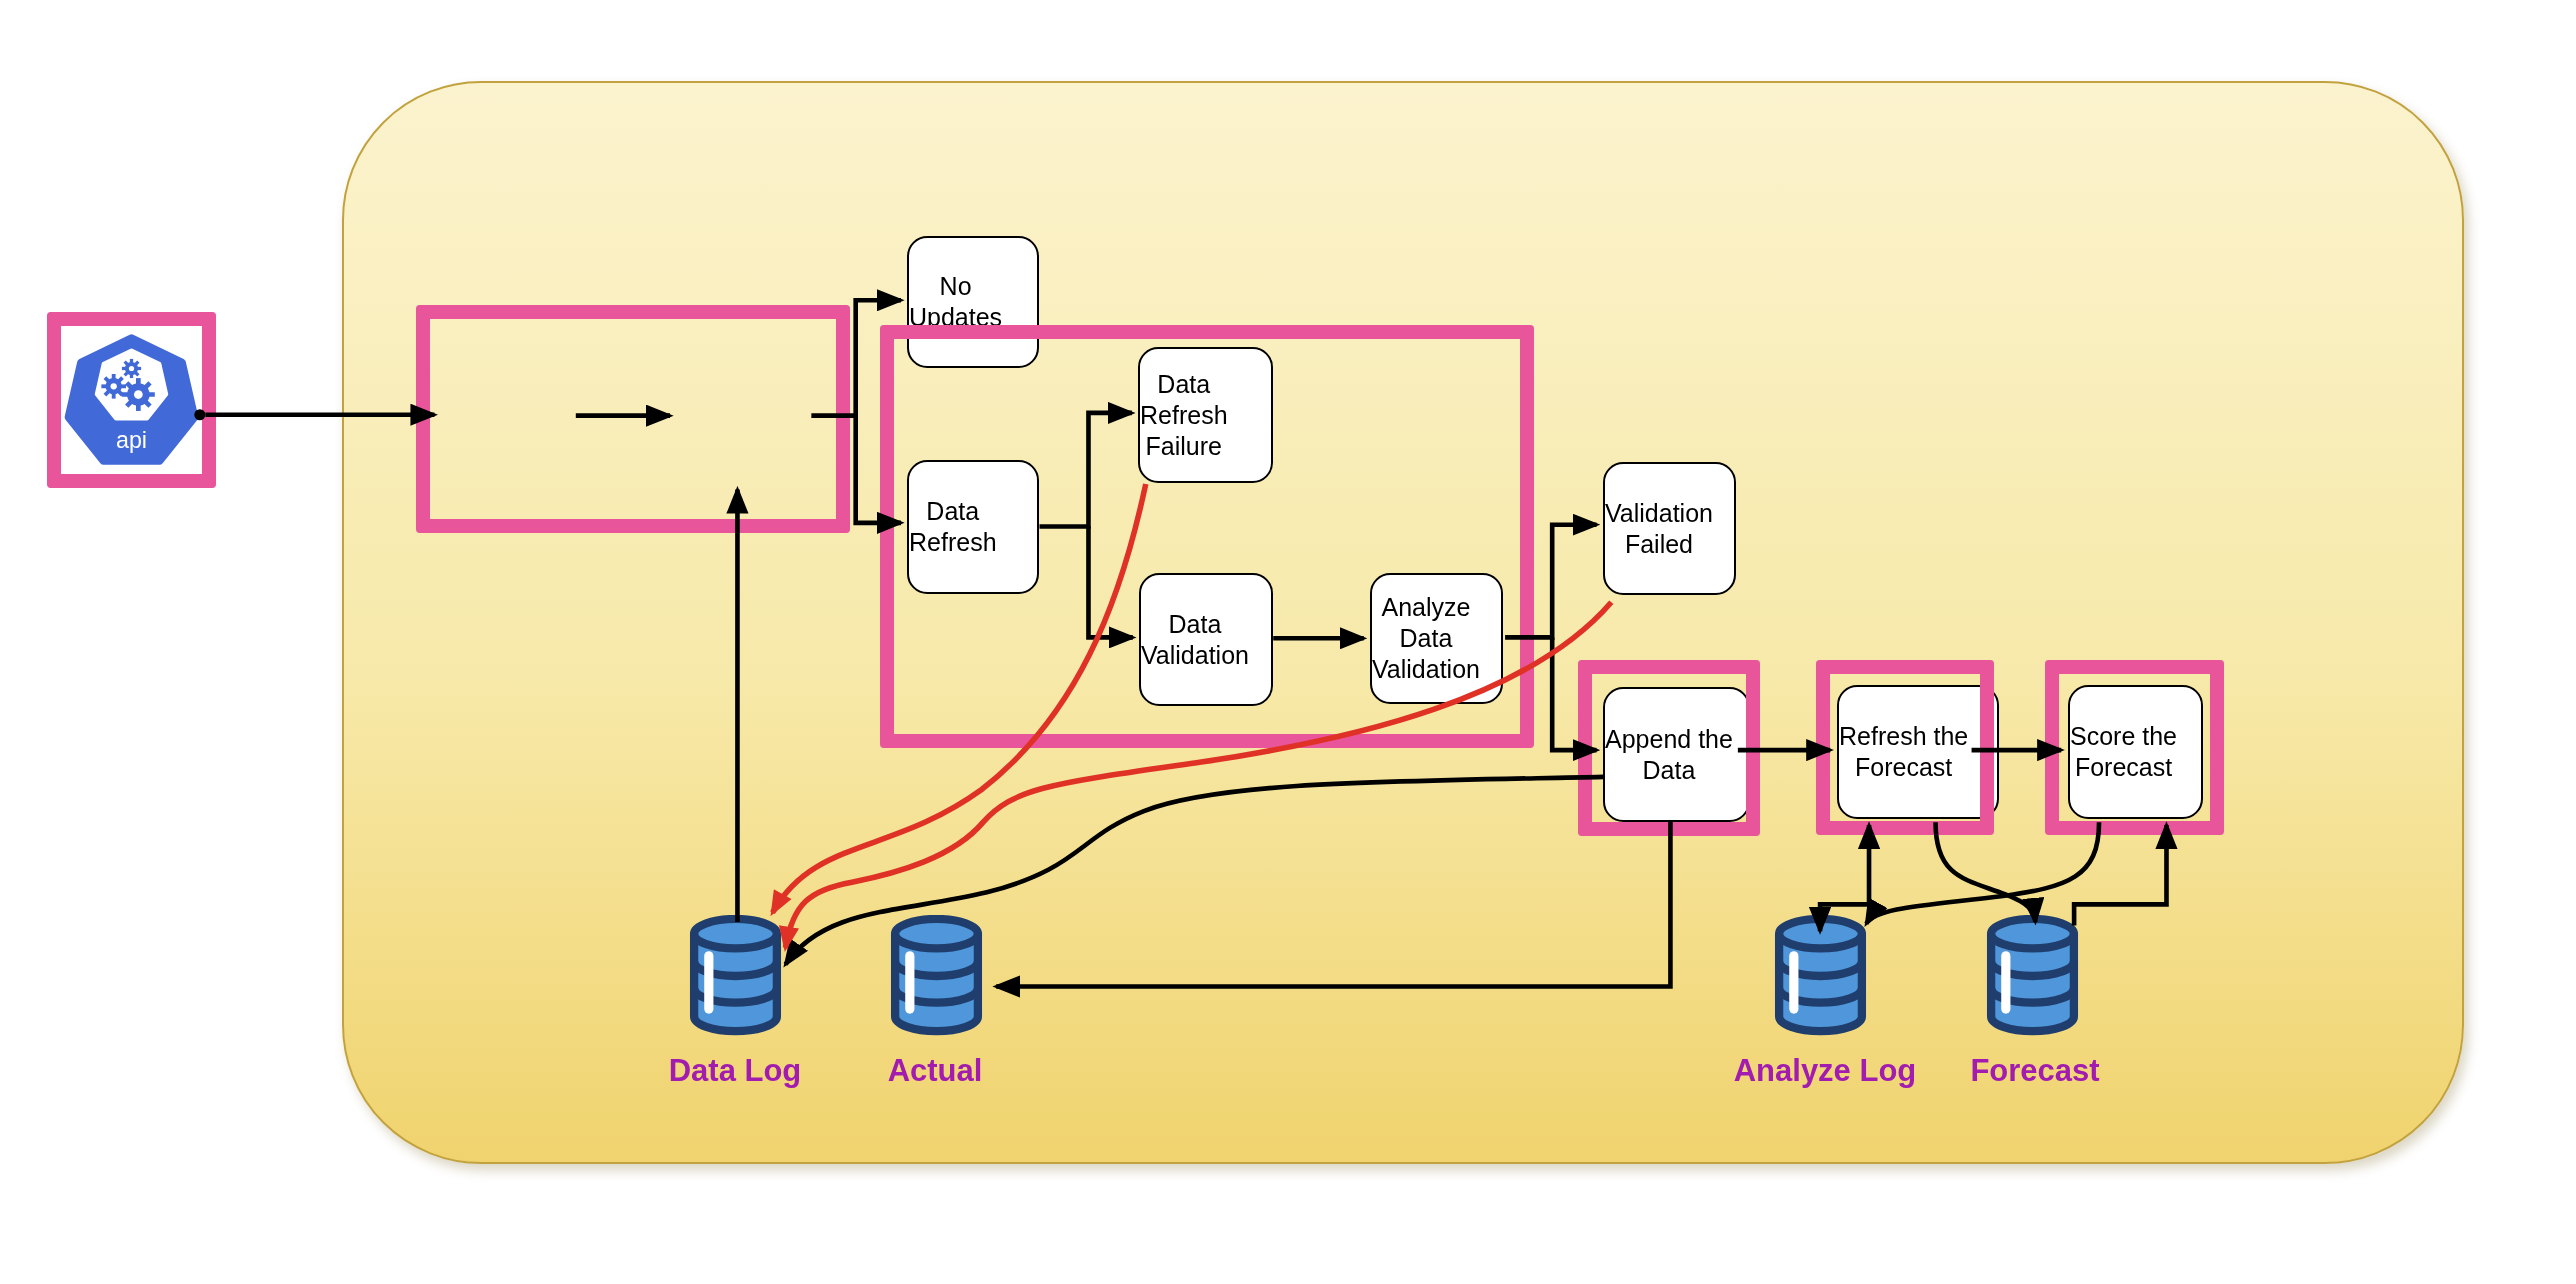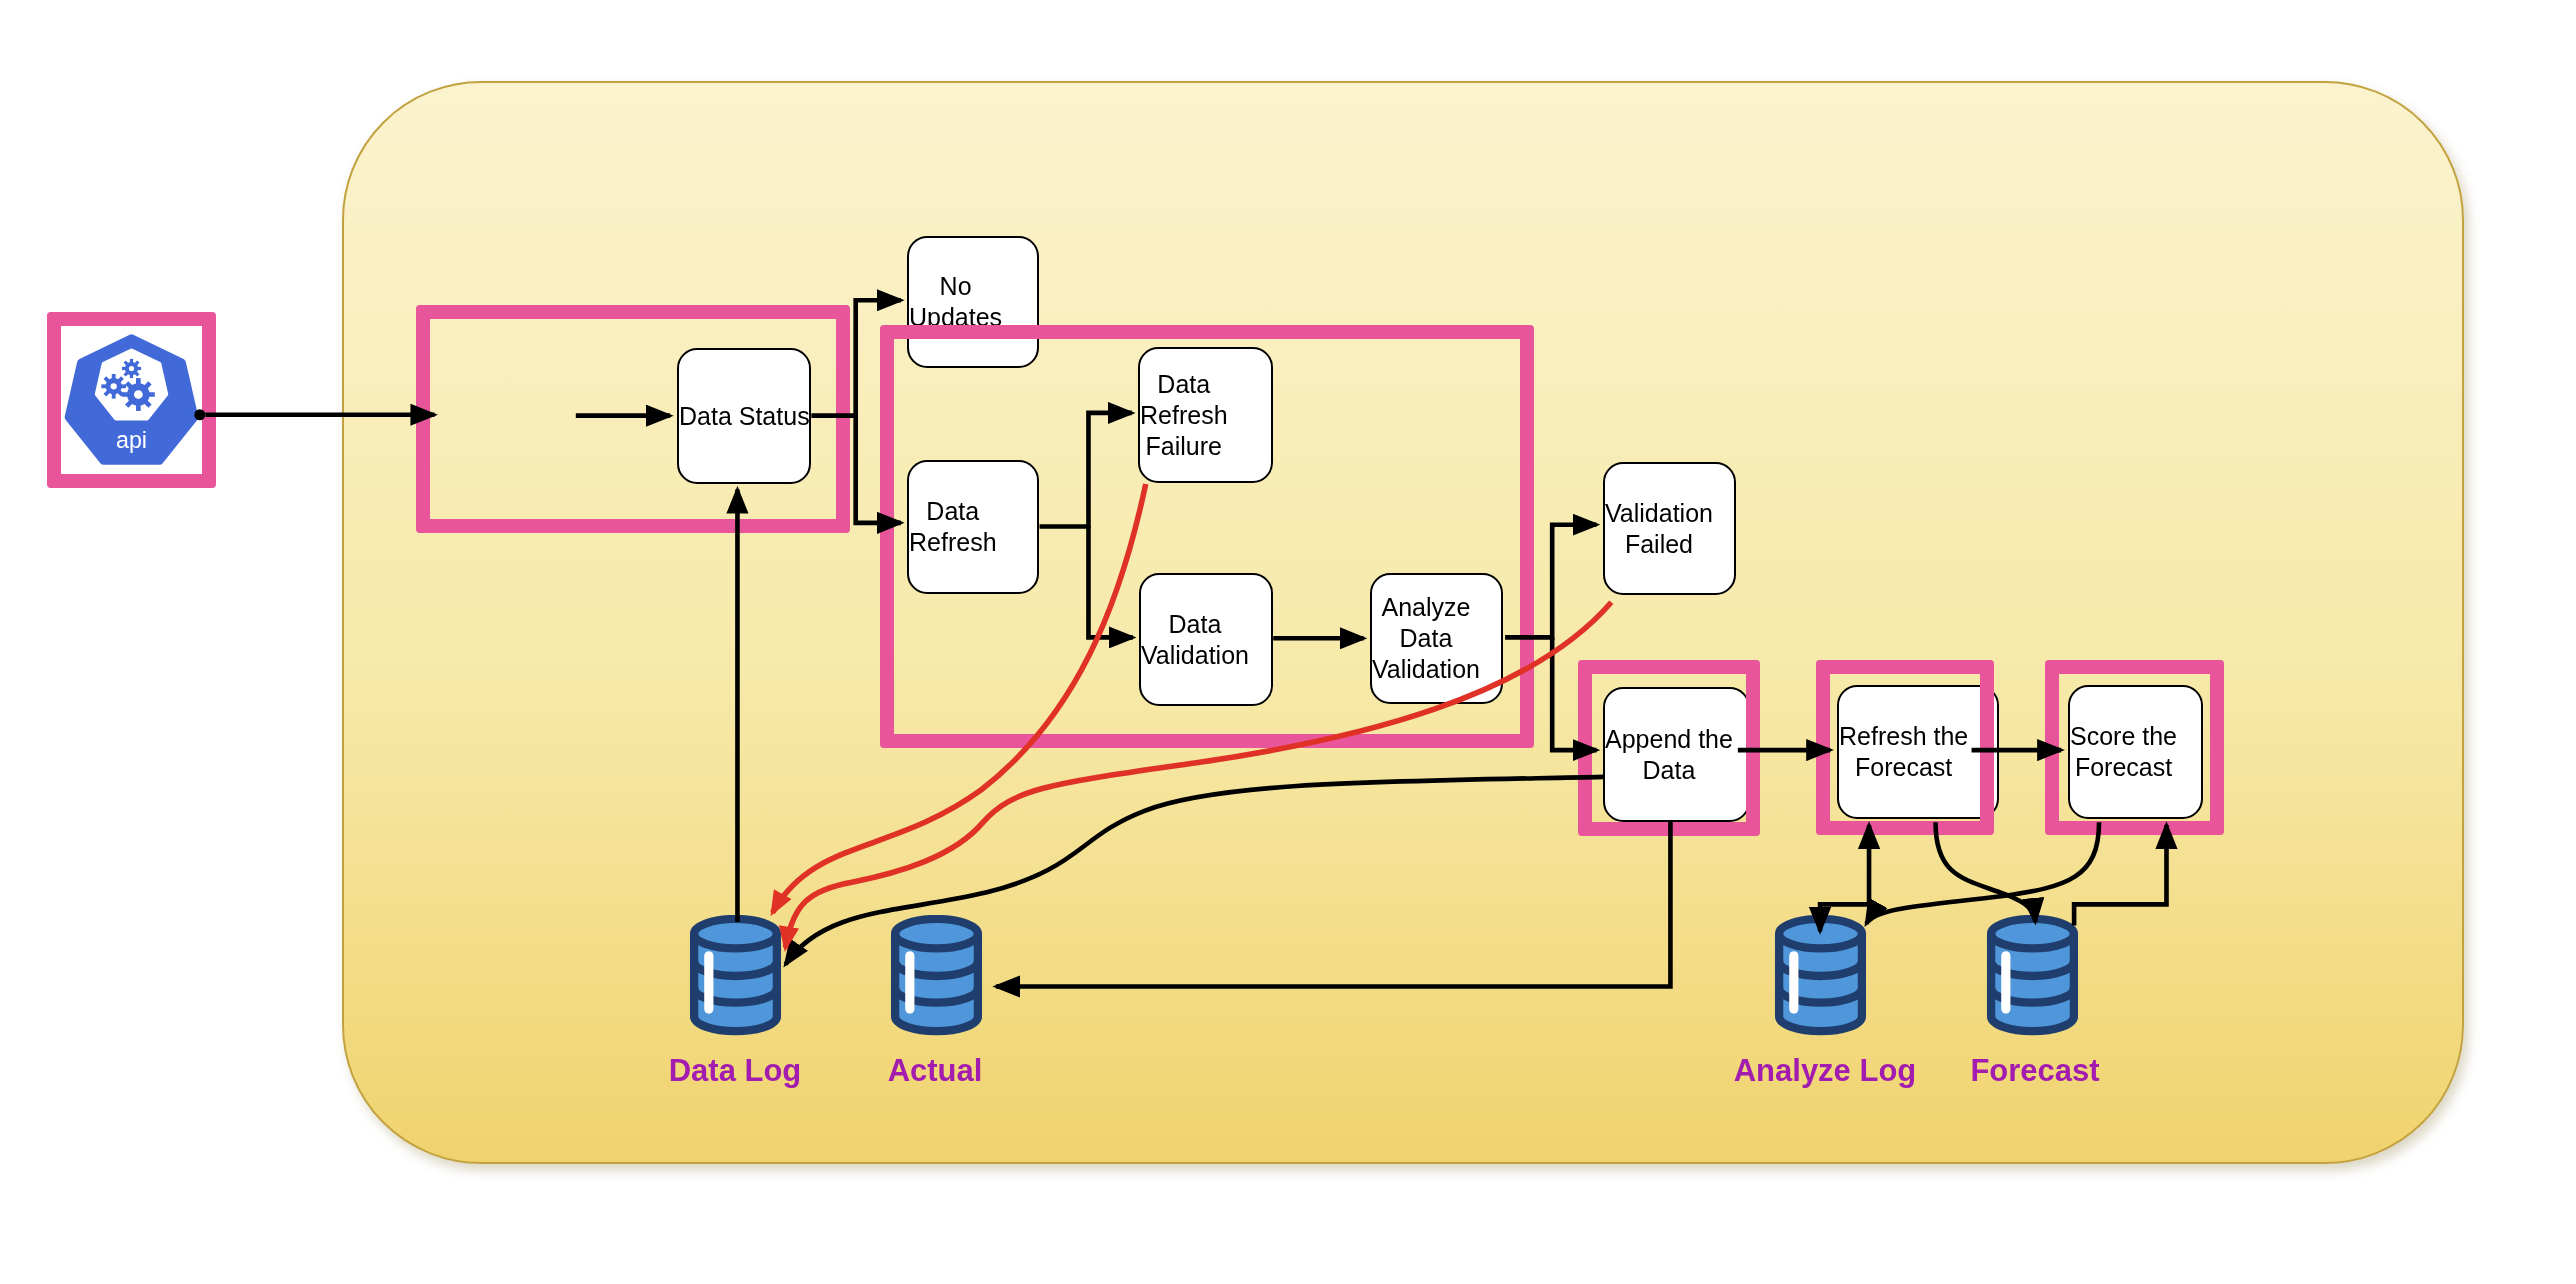--- a/index.html
+++ b/index.html
@@ -70,9 +70,6 @@
   </div>
   <div class="dblabel" style="left:2035px;top:1053px;">Forecast</div>
 
-  <div class="node" style="left:677px;top:348px;width:134px;height:136px">
-    <span class="nl">Data Status</span>
-    </div>
   <div class="node" style="left:907px;top:236px;width:132px;height:132px">
     <span class="nl">No
 Updates</span>

